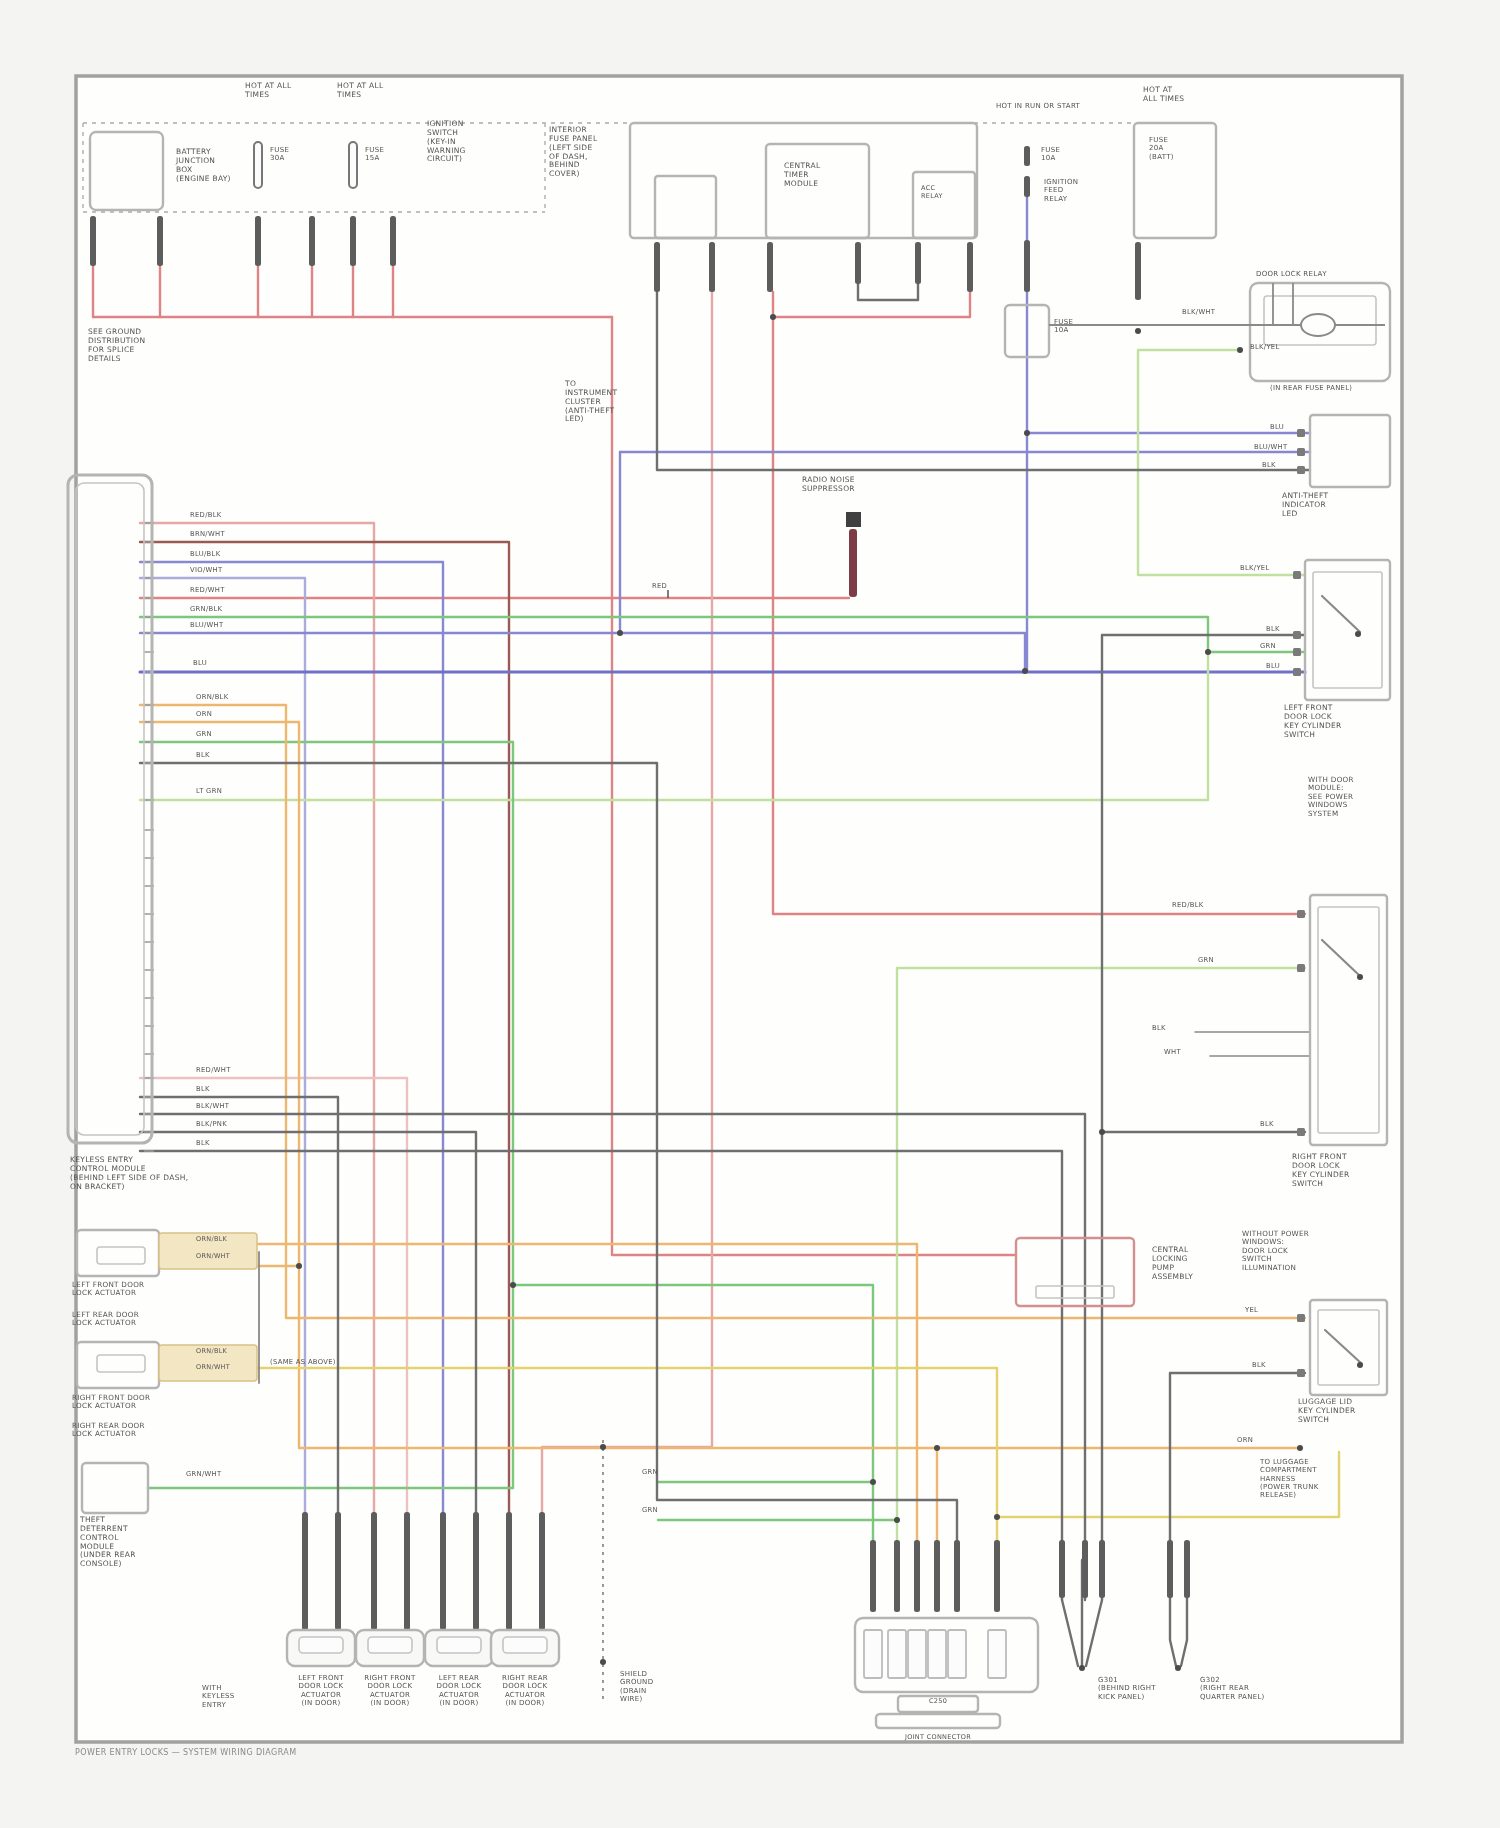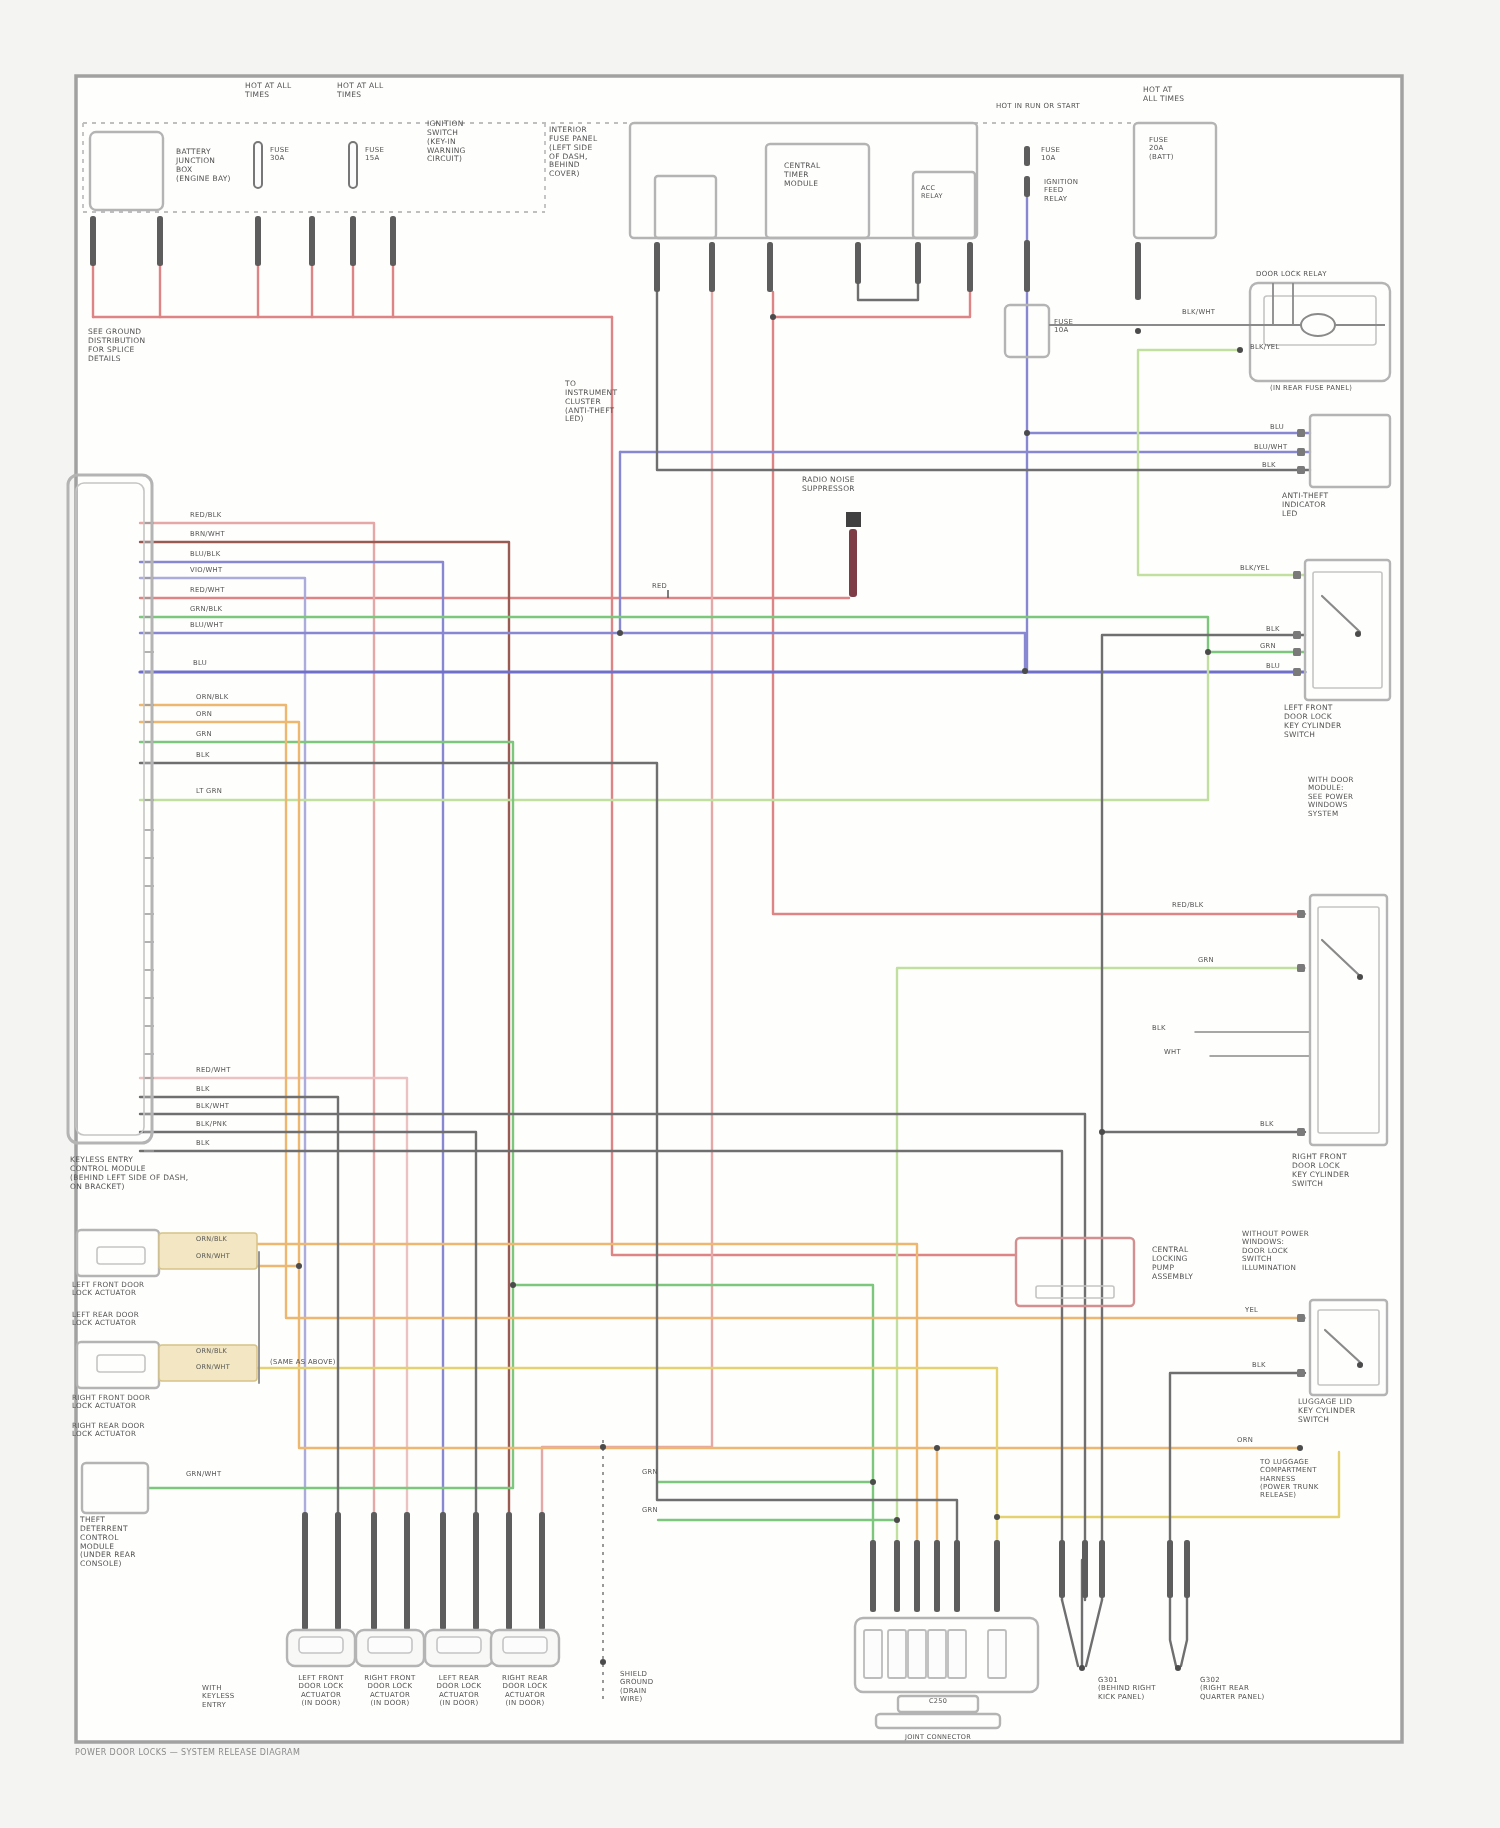--- a/index.html
+++ b/index.html
@@ -343,7 +343,7 @@
         <text x="642" y="1512" font-size="6.8" fill="#525252" letter-spacing="0.3" text-anchor="start" font-family="&quot;DejaVu Sans&quot;,&quot;Liberation Sans&quot;,sans-serif"><tspan x="642" dy="0">GRN</tspan></text>
       </g>
     </svg>
-  <span class="footer">POWER DOOR LOCKS — SYSTEM RELEASE DIAGRAM</span>
+  <span class="footer">POWER ENTRY LOCKS — SYSTEM WIRING DIAGRAM</span>
 </div>
 
 </body></html>

